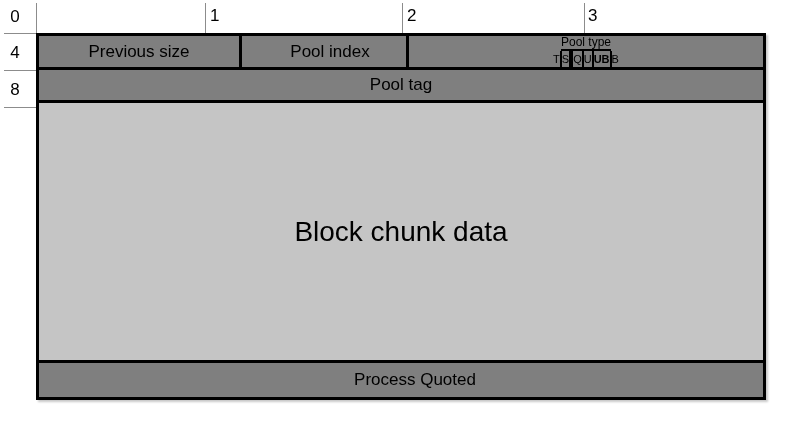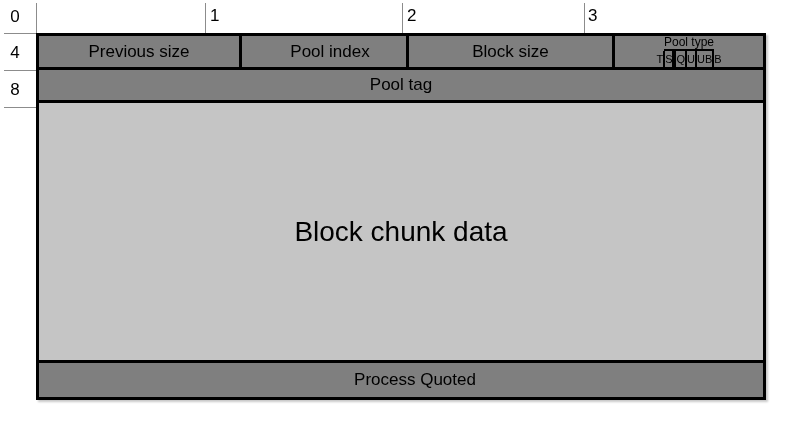--- a/index.html
+++ b/index.html
@@ -160,7 +160,6 @@
     <div class="hdr-row">
       <div class="hdr-cell cell-prev">Previous size</div>
       <div class="hdr-cell cell-index">Pool index</div>
-      <div class="hdr-cell cell-block">Block size</div>
       <div class="hdr-cell cell-ptype">
         <div class="ptype-label">Pool type</div>
         <div class="bits-row">

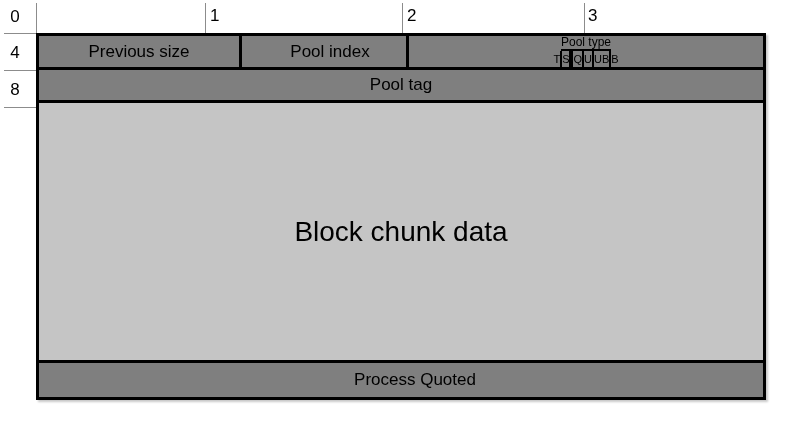--- a/index.html
+++ b/index.html
@@ -102,7 +102,7 @@
   .bit-blank { flex: 28 0 0; }
   .bit-q  { flex: 18 0 0; }
   .bit-u  { flex: 18 0 0; }
-  .bit-ub { flex: 25 0 0; }
+  .bit-ub { flex: 25 0 0; font-weight: bold; }
   .bit-b  { flex: 16 0 0; border-right: none; }
 
   .tag-row {

